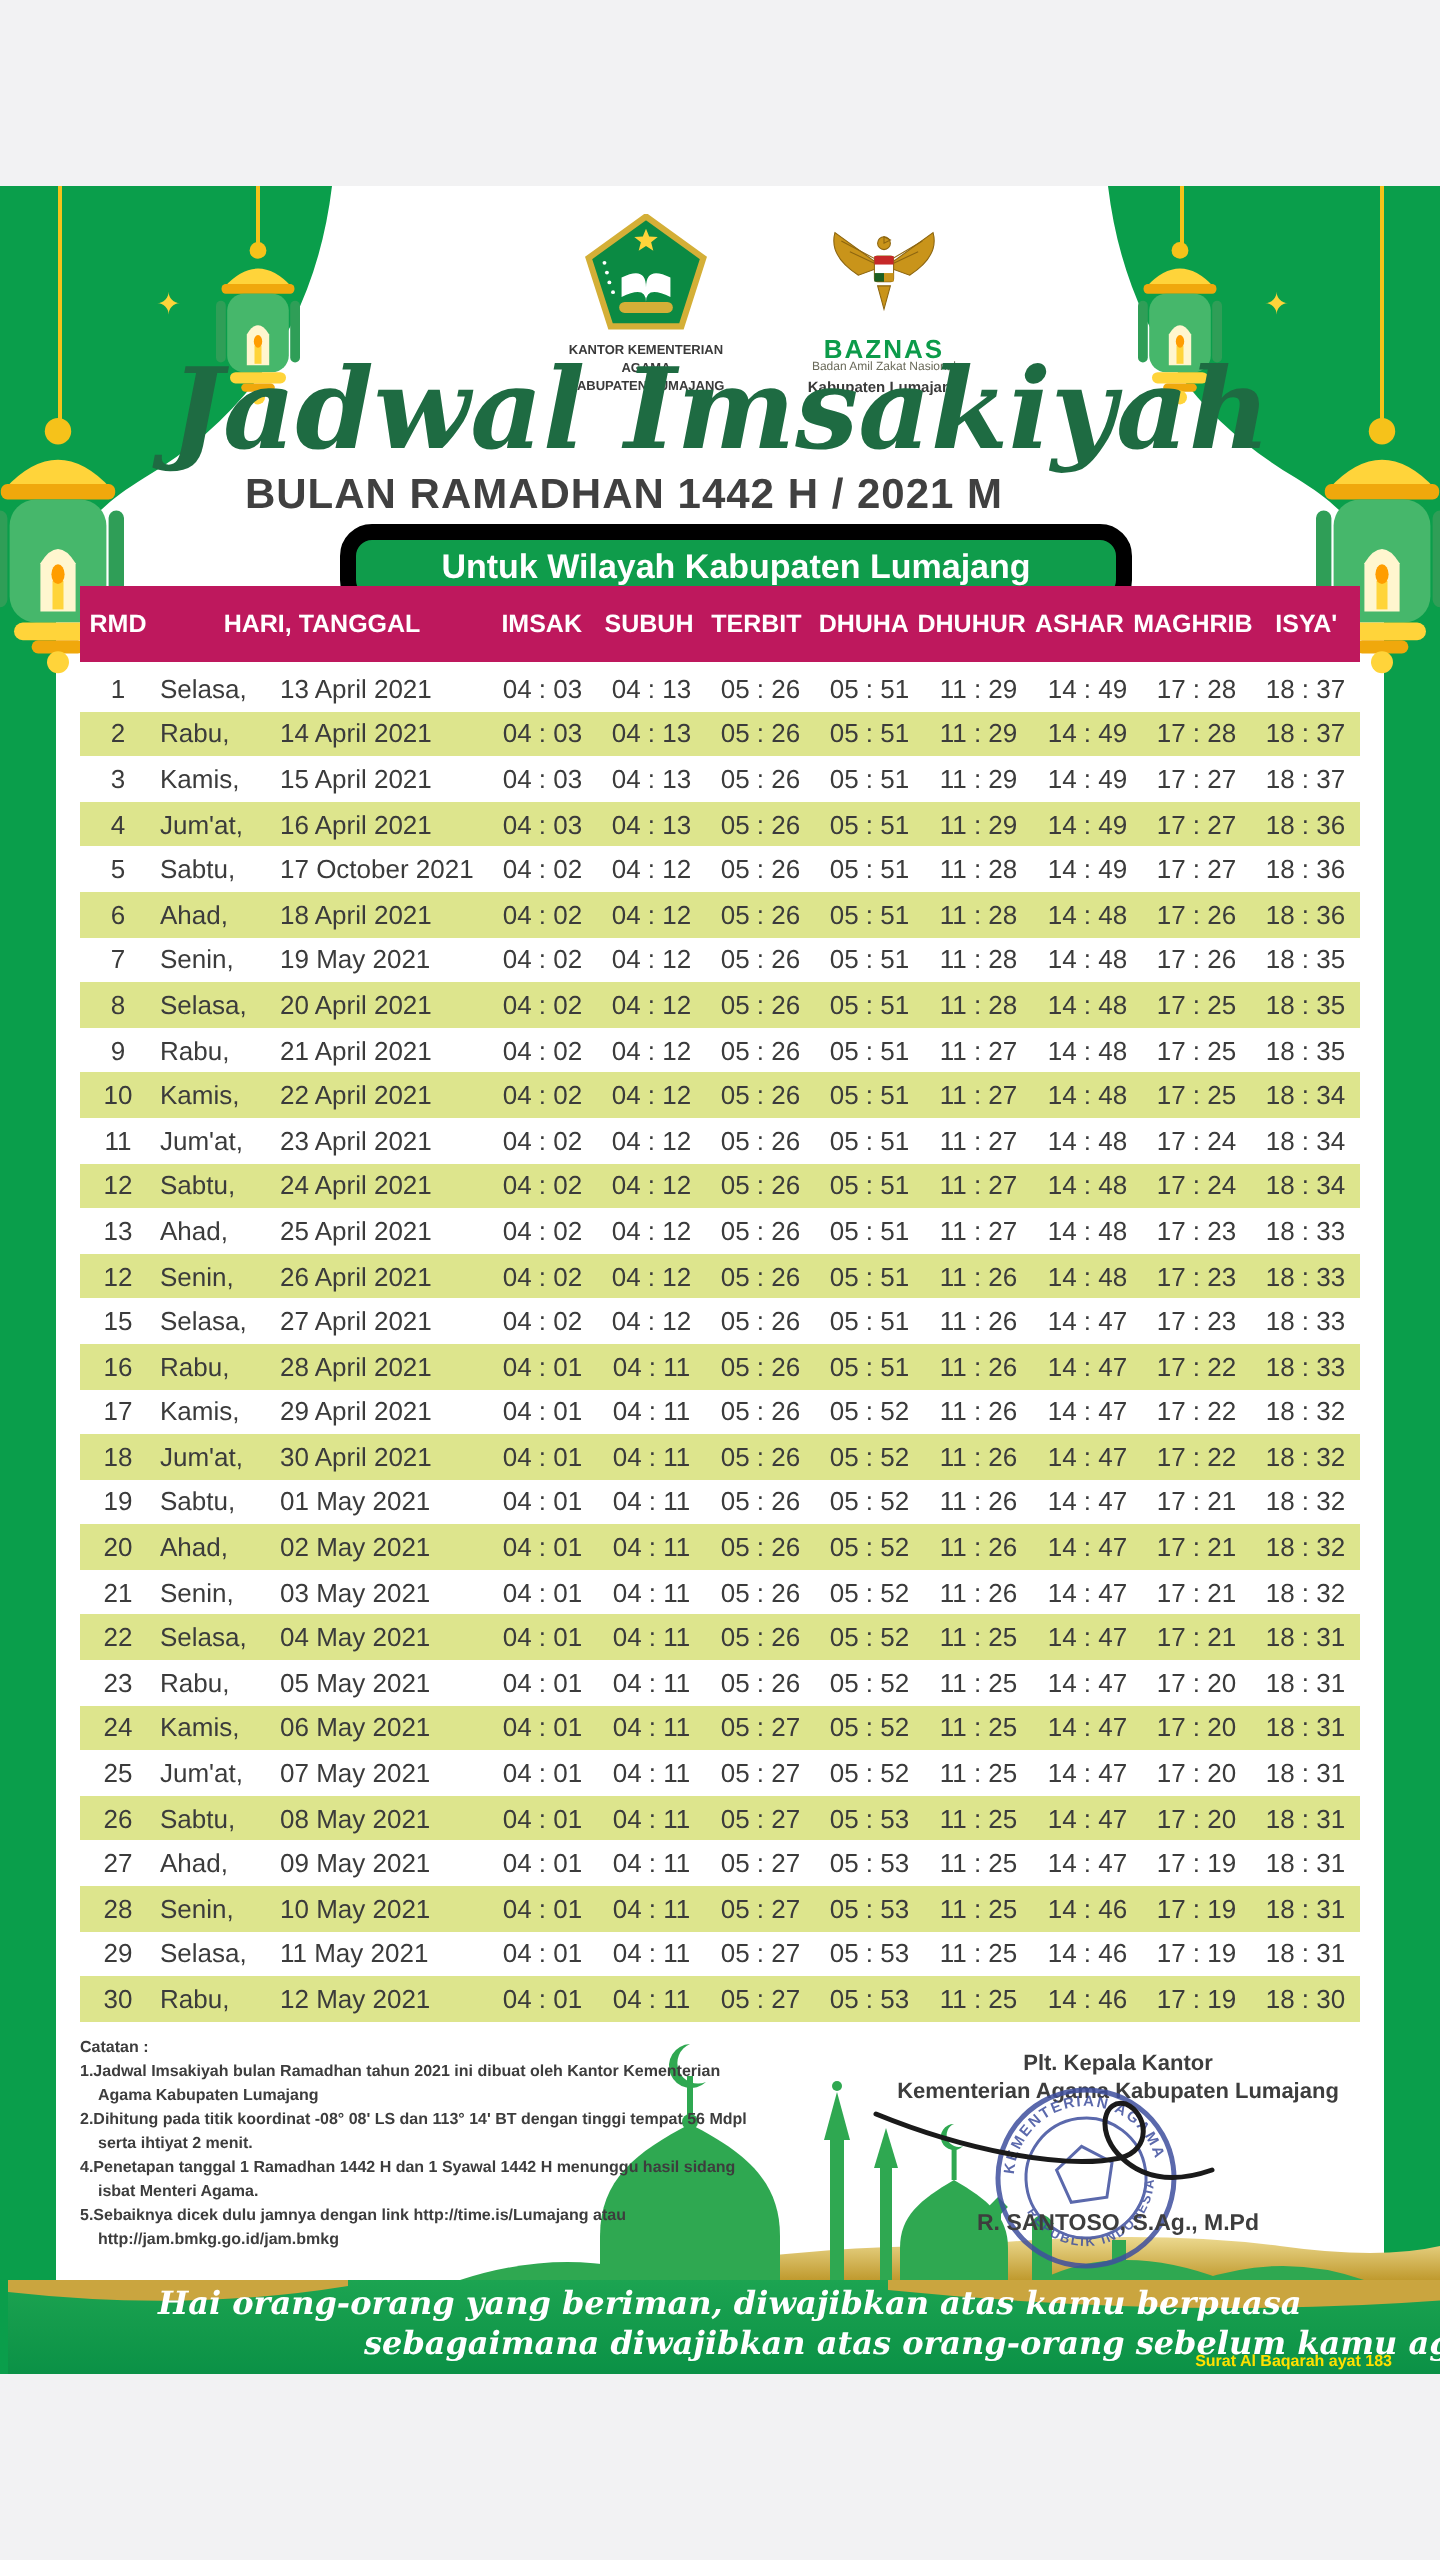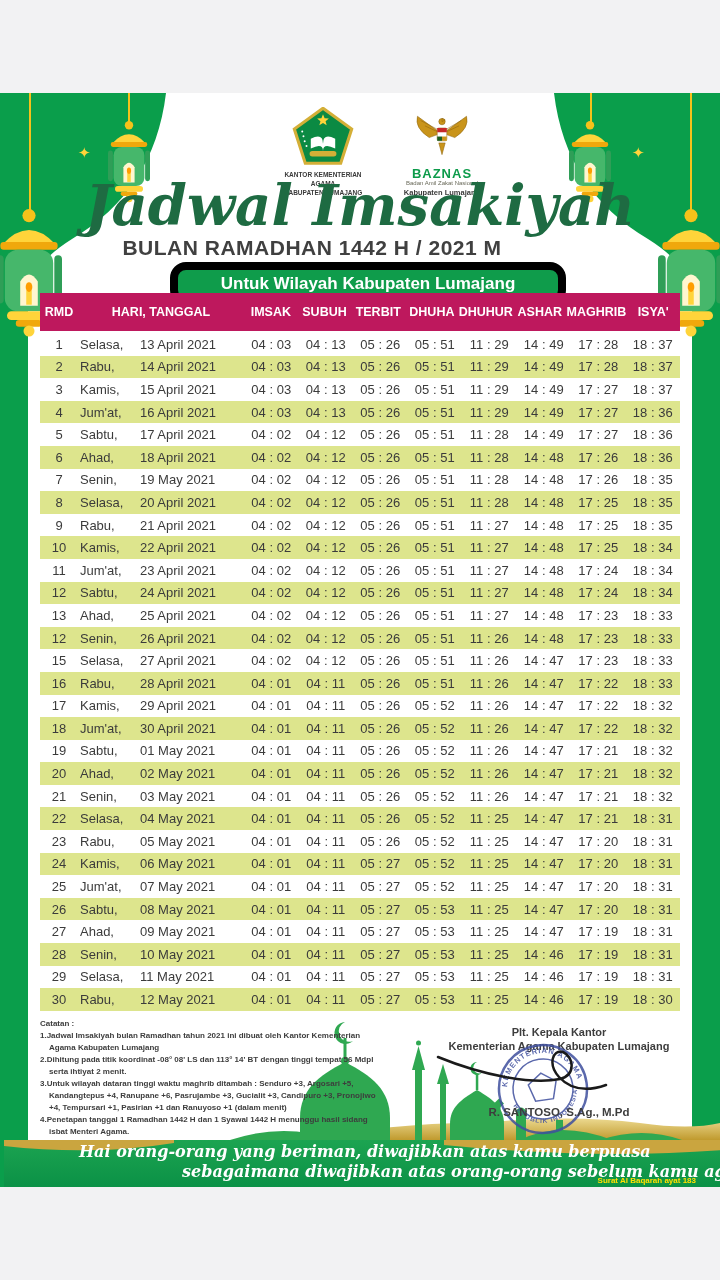--- a/index.html
+++ b/index.html
@@ -253,7 +253,7 @@
         <div class="trow">
           <div class="td c-rmd">5</div>
           <div class="td c-day">Sabtu,</div>
-          <div class="td c-date">17 April 2021</div>
+          <div class="td c-date">17 October 2021</div>
           <div class="td c-time">04 : 02</div>
           <div class="td c-time">04 : 12</div>
           <div class="td c-time">05 : 26</div>

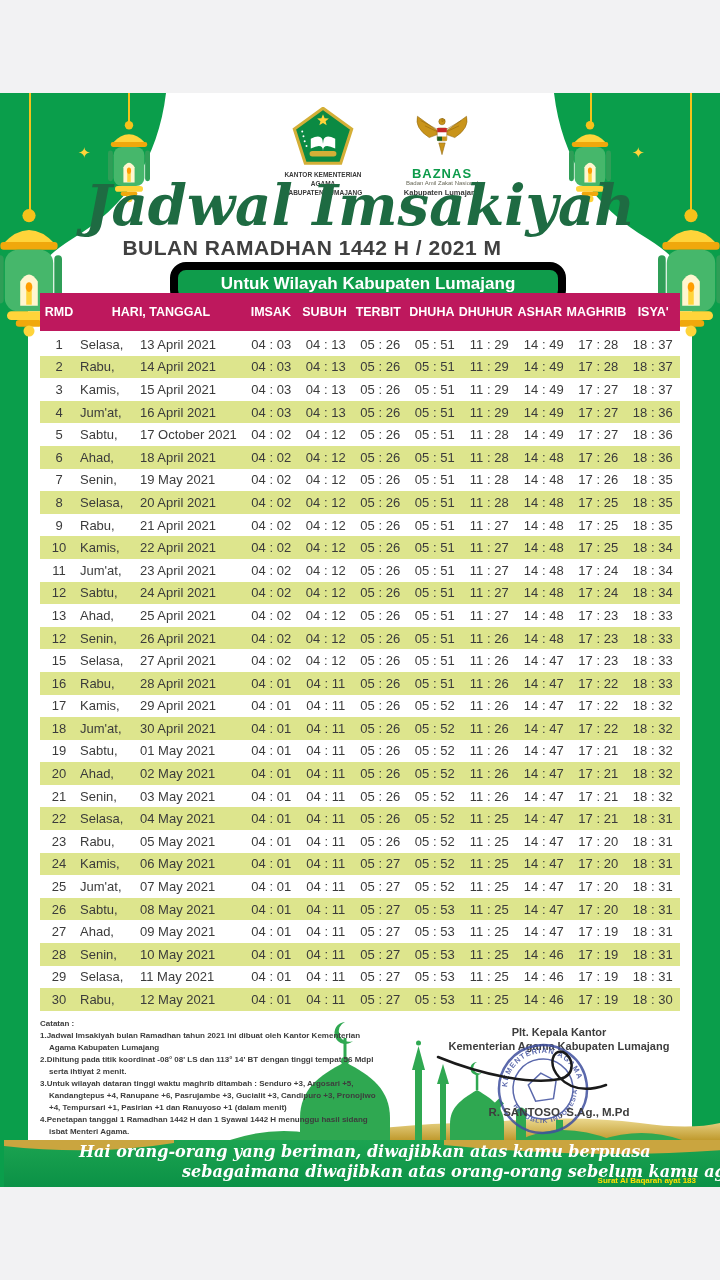--- a/index.html
+++ b/index.html
@@ -628,7 +628,6 @@
     <div>
         <div class="note">1.Jadwal Imsakiyah bulan Ramadhan tahun 2021 ini dibuat oleh Kantor Kementerian Agama Kabupaten Lumajang</div>
         <div class="note">2.Dihitung pada titik koordinat -08° 08' LS dan 113° 14' BT dengan tinggi tempat 56 Mdpl serta ihtiyat 2 menit.</div>
-        <div class="note">3.Untuk wilayah dataran tinggi waktu maghrib ditambah : Senduro +3, Argosari +5, Kandangtepus +4, Ranupane +6, Pasrujambe +3, Gucialit +3, Candipuro +3, Pronojiwo +4, Tempursari +1, Pasirian +1 dan Ranuyoso +1 (dalam menit)</div>
         <div class="note">4.Penetapan tanggal 1 Ramadhan 1442 H dan 1 Syawal 1442 H menunggu hasil sidang isbat Menteri Agama.</div>
         <div class="note">5.Sebaiknya dicek dulu jamnya dengan link http://time.is/Lumajang atau http://jam.bmkg.go.id/jam.bmkg</div>
       </div>

